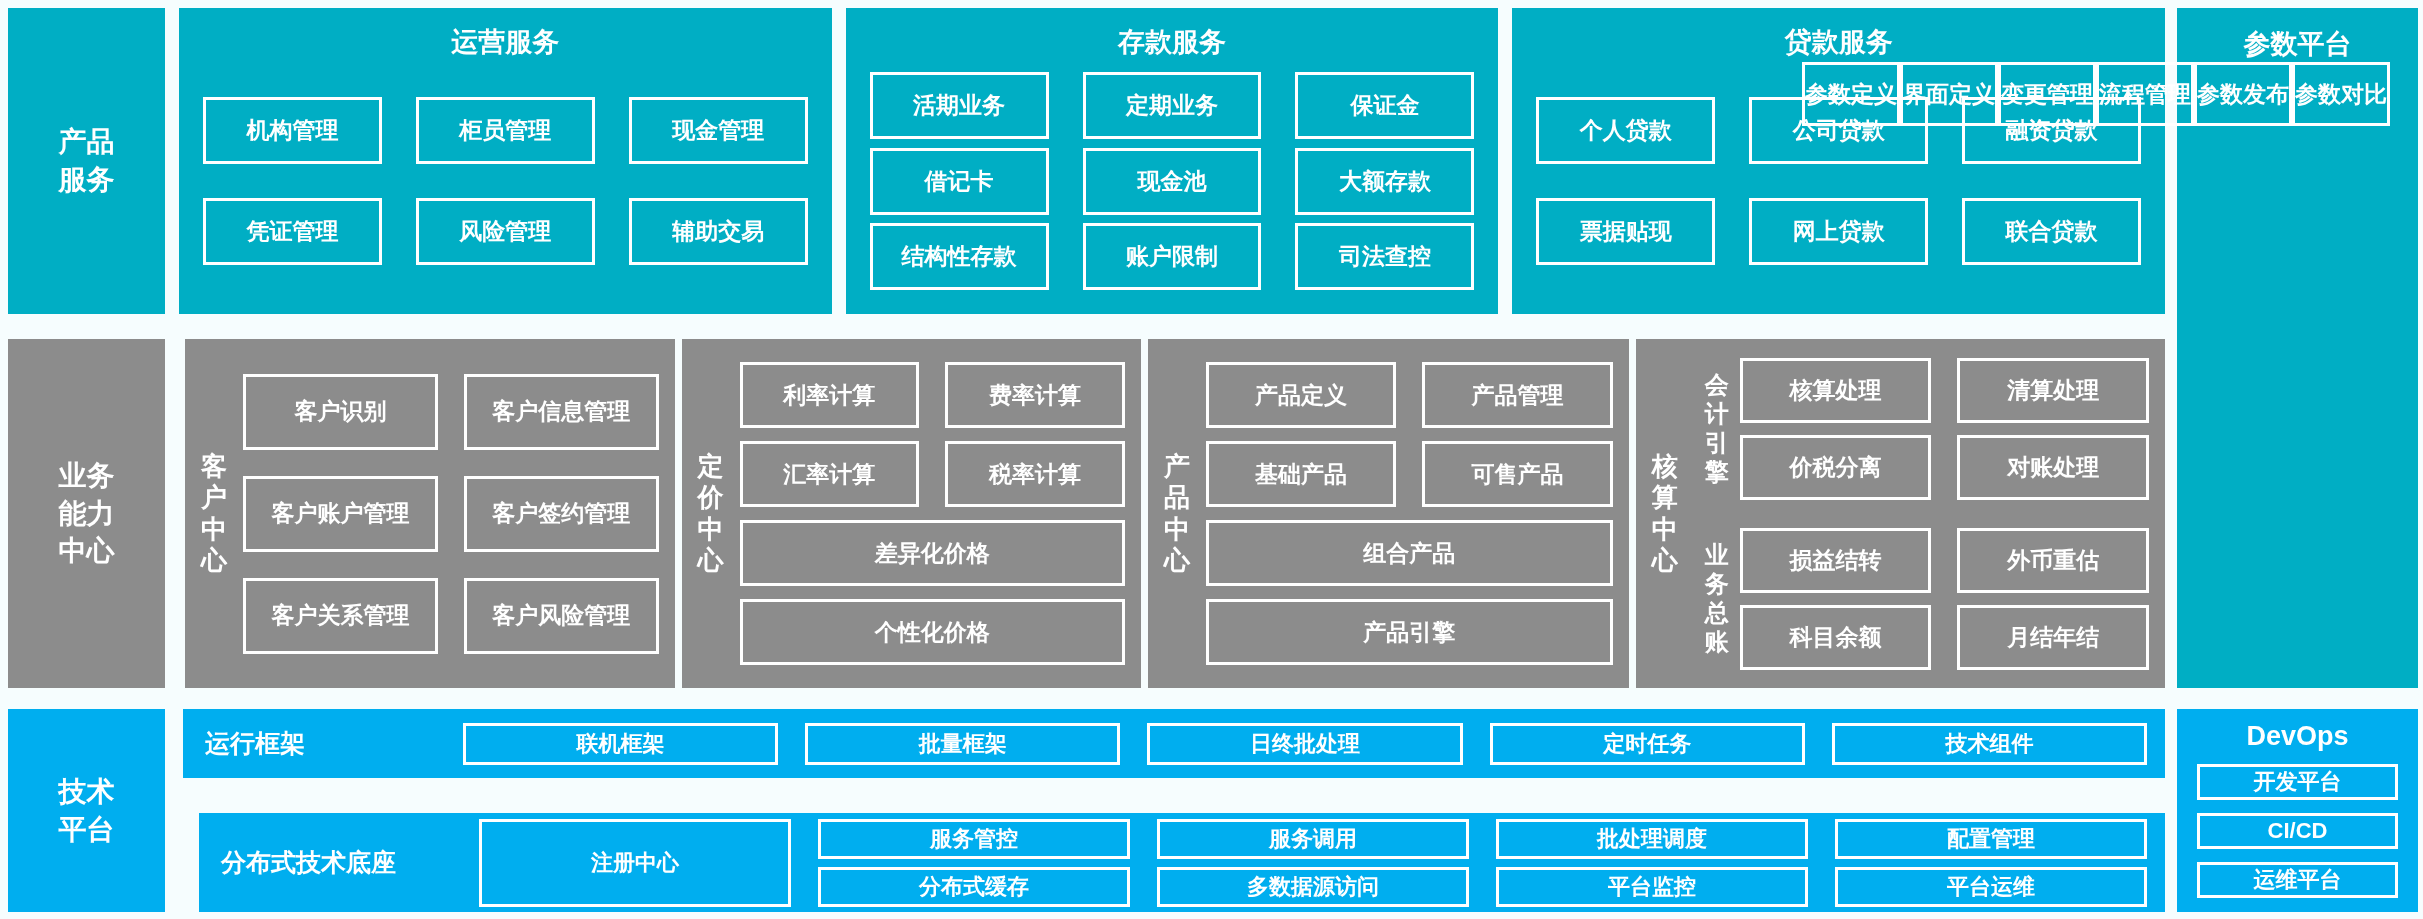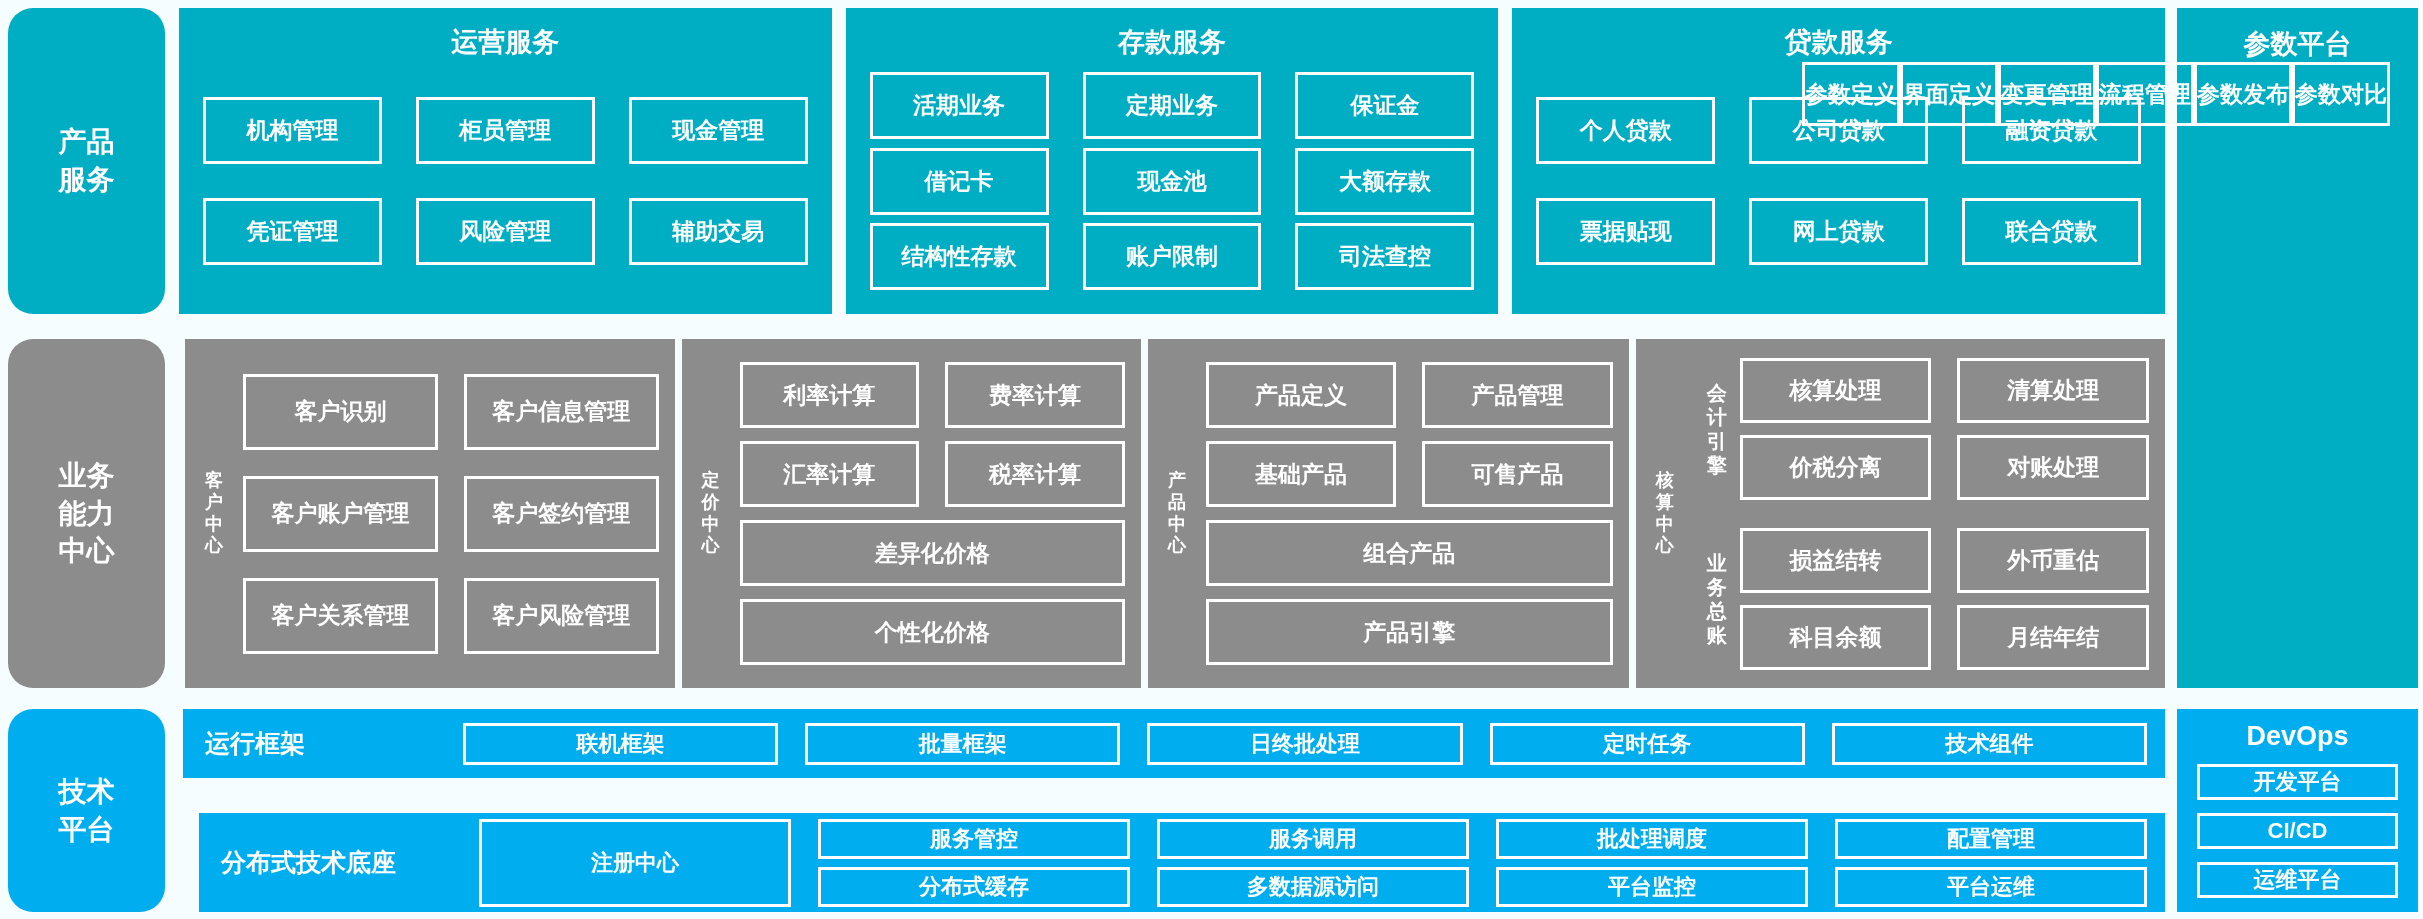--- a/index.html
+++ b/index.html
@@ -13,7 +13,7 @@
   .main{flex:1;display:flex;flex-direction:column;min-width:0;}
   .right{width:241px;flex:none;display:flex;flex-direction:column;}
 
-  .side-label{width:157px;flex:none;display:flex;align-items:center;justify-content:center;font-size:28px;border-radius:25px;}
+  .side-label{width:157px;flex:none;display:flex;align-items:center;justify-content:center;font-size:28px;}
   .wrap2{display:block;width:2.3em;word-break:break-all;text-align:center;line-height:1.35;}
   .wrap1{display:block;width:1.15em;word-break:break-all;text-align:center;line-height:1.2;}
 

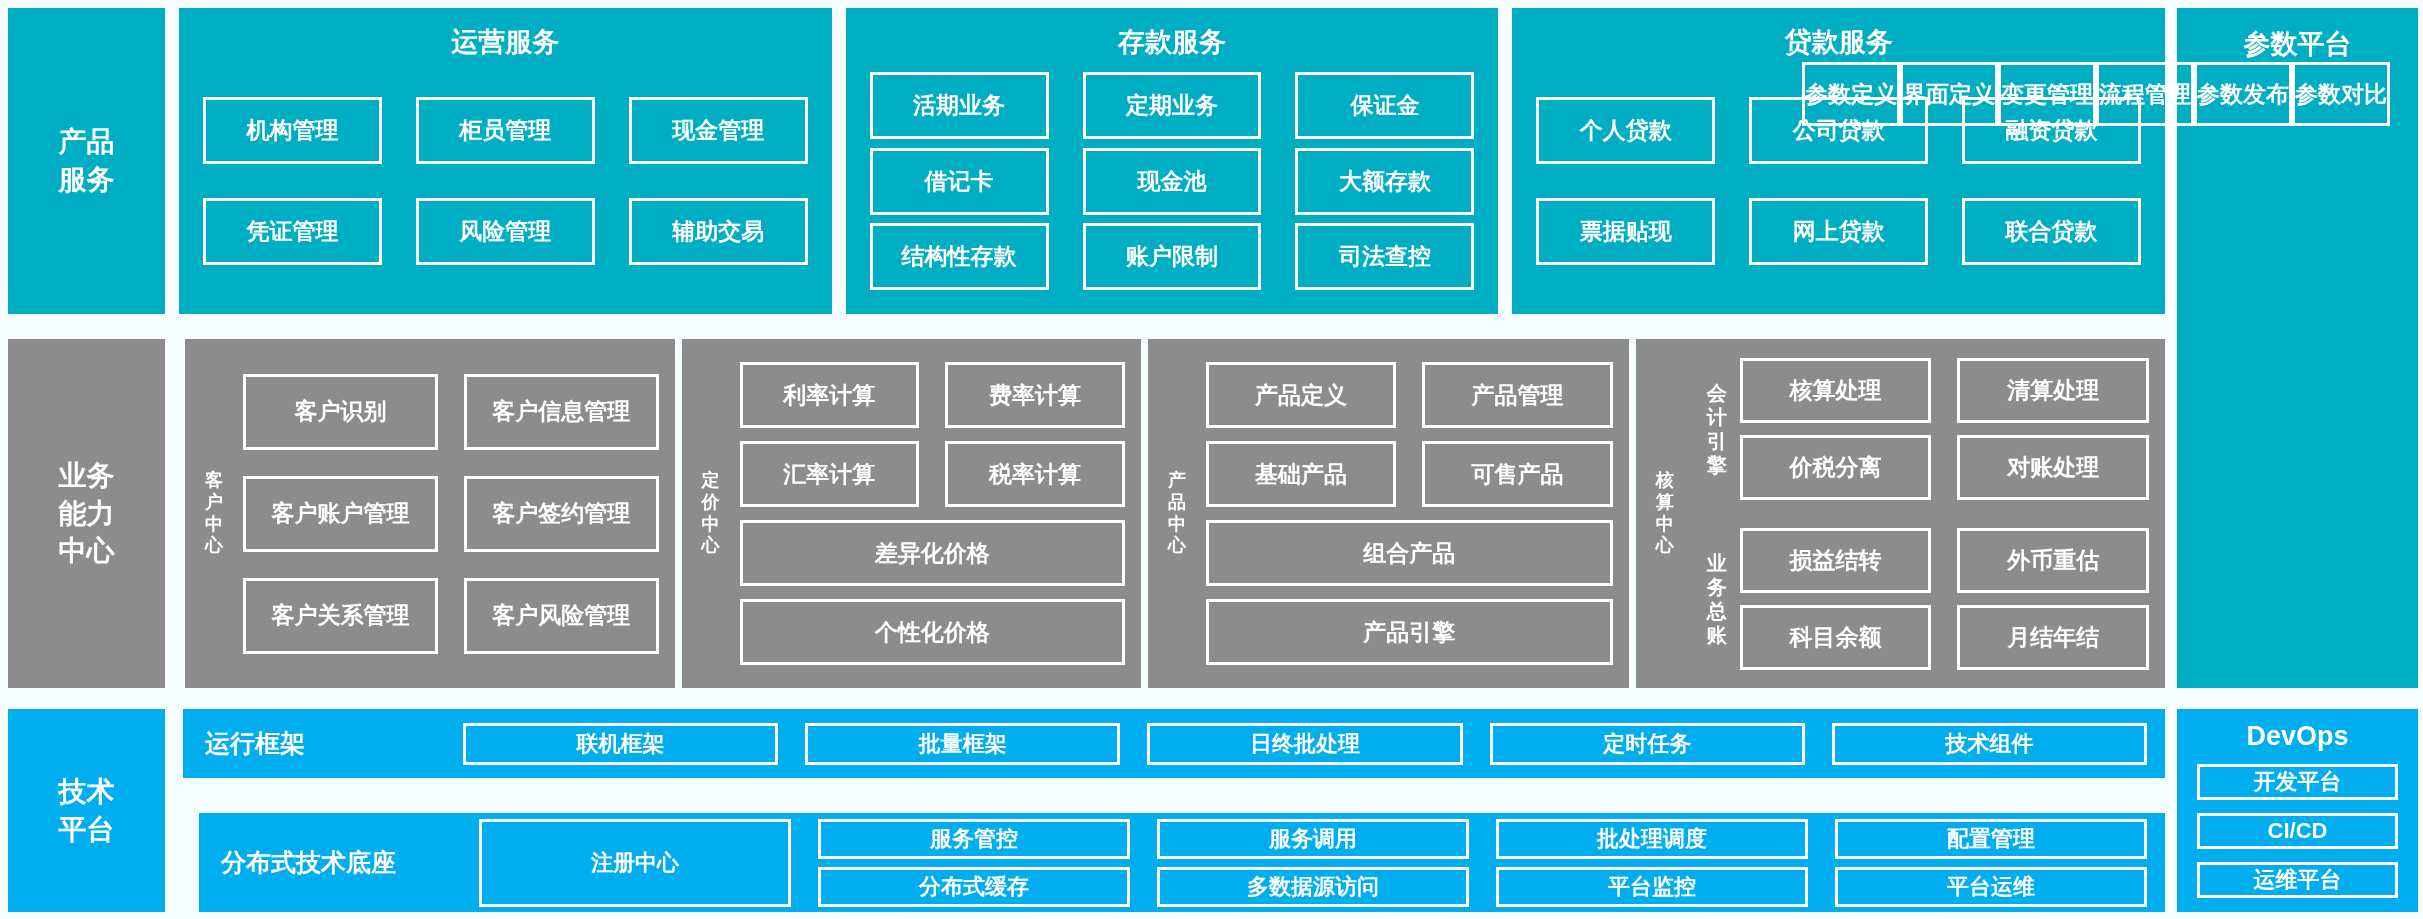--- a/index.html
+++ b/index.html
@@ -33,7 +33,7 @@
   .mid-section{display:flex;padding:0 16px 0 0;box-sizing:border-box;min-width:0;flex-basis:0;}
   .w-cust{flex-grow:488;} .w-price{flex-grow:457;} .w-prod{flex-grow:479;} .w-acct{flex-grow:529;}
   .vlabel{width:58px;flex:none;display:flex;align-items:center;justify-content:center;font-size:18px;}
-  .vlabel.small{width:46px;font-size:20px;}
+  .vlabel.small{width:46px;font-size:24px;}
   .mid-grid{flex:1;display:grid;grid-template-columns:1fr 1fr;column-gap:26px;align-content:center;min-width:0;}
   .mid-grid.threerow{grid-auto-rows:76px;row-gap:26px;}
   .mid-grid.fourrow{grid-auto-rows:66px;row-gap:13px;}

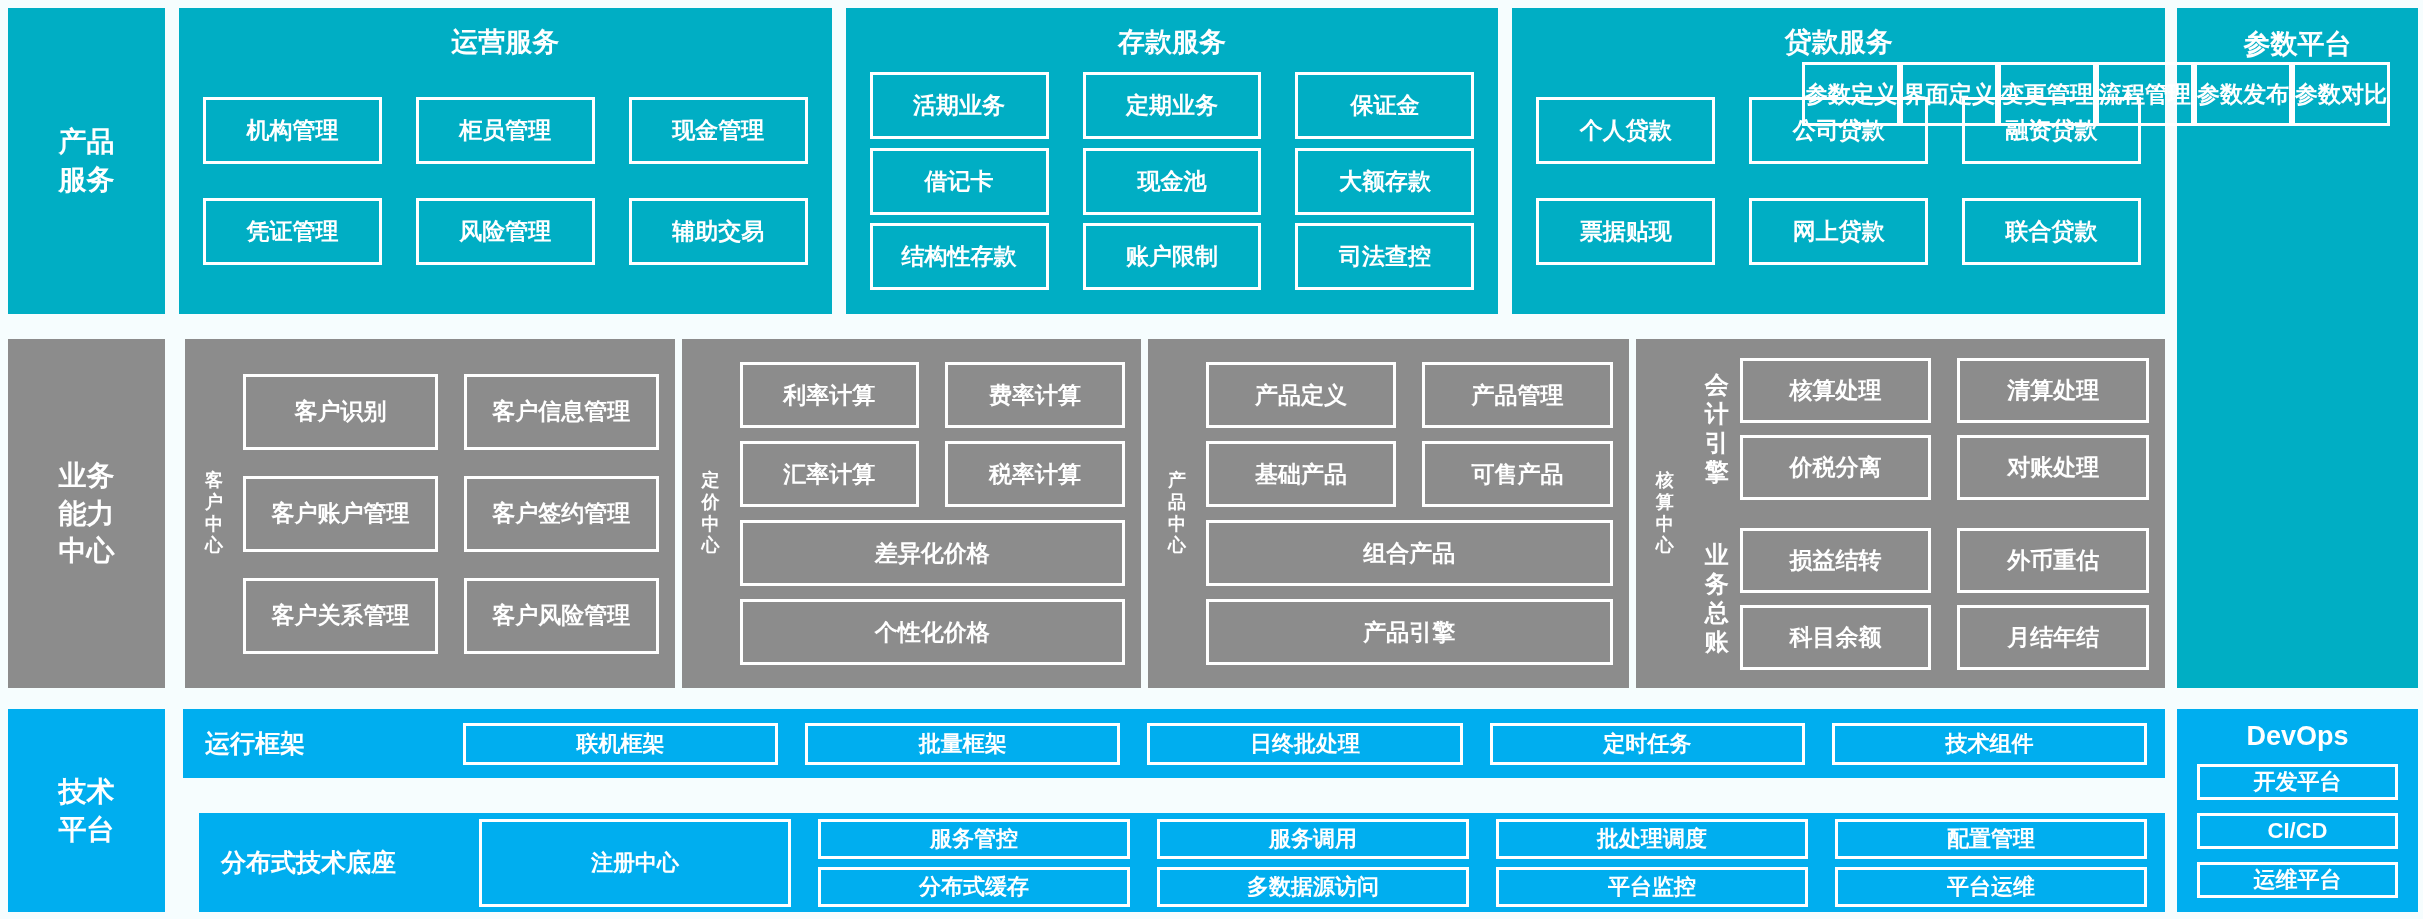--- a/index.html
+++ b/index.html
@@ -32,7 +32,7 @@
   .band-mid > .side-label{margin-right:13px;}
   .mid-section{display:flex;padding:0 16px 0 0;box-sizing:border-box;min-width:0;flex-basis:0;}
   .w-cust{flex-grow:488;} .w-price{flex-grow:457;} .w-prod{flex-grow:479;} .w-acct{flex-grow:529;}
-  .vlabel{width:58px;flex:none;display:flex;align-items:center;justify-content:center;font-size:18px;}
+  .vlabel{width:58px;flex:none;display:flex;align-items:center;justify-content:center;font-size:26px;}
   .vlabel.small{width:46px;font-size:24px;}
   .mid-grid{flex:1;display:grid;grid-template-columns:1fr 1fr;column-gap:26px;align-content:center;min-width:0;}
   .mid-grid.threerow{grid-auto-rows:76px;row-gap:26px;}

